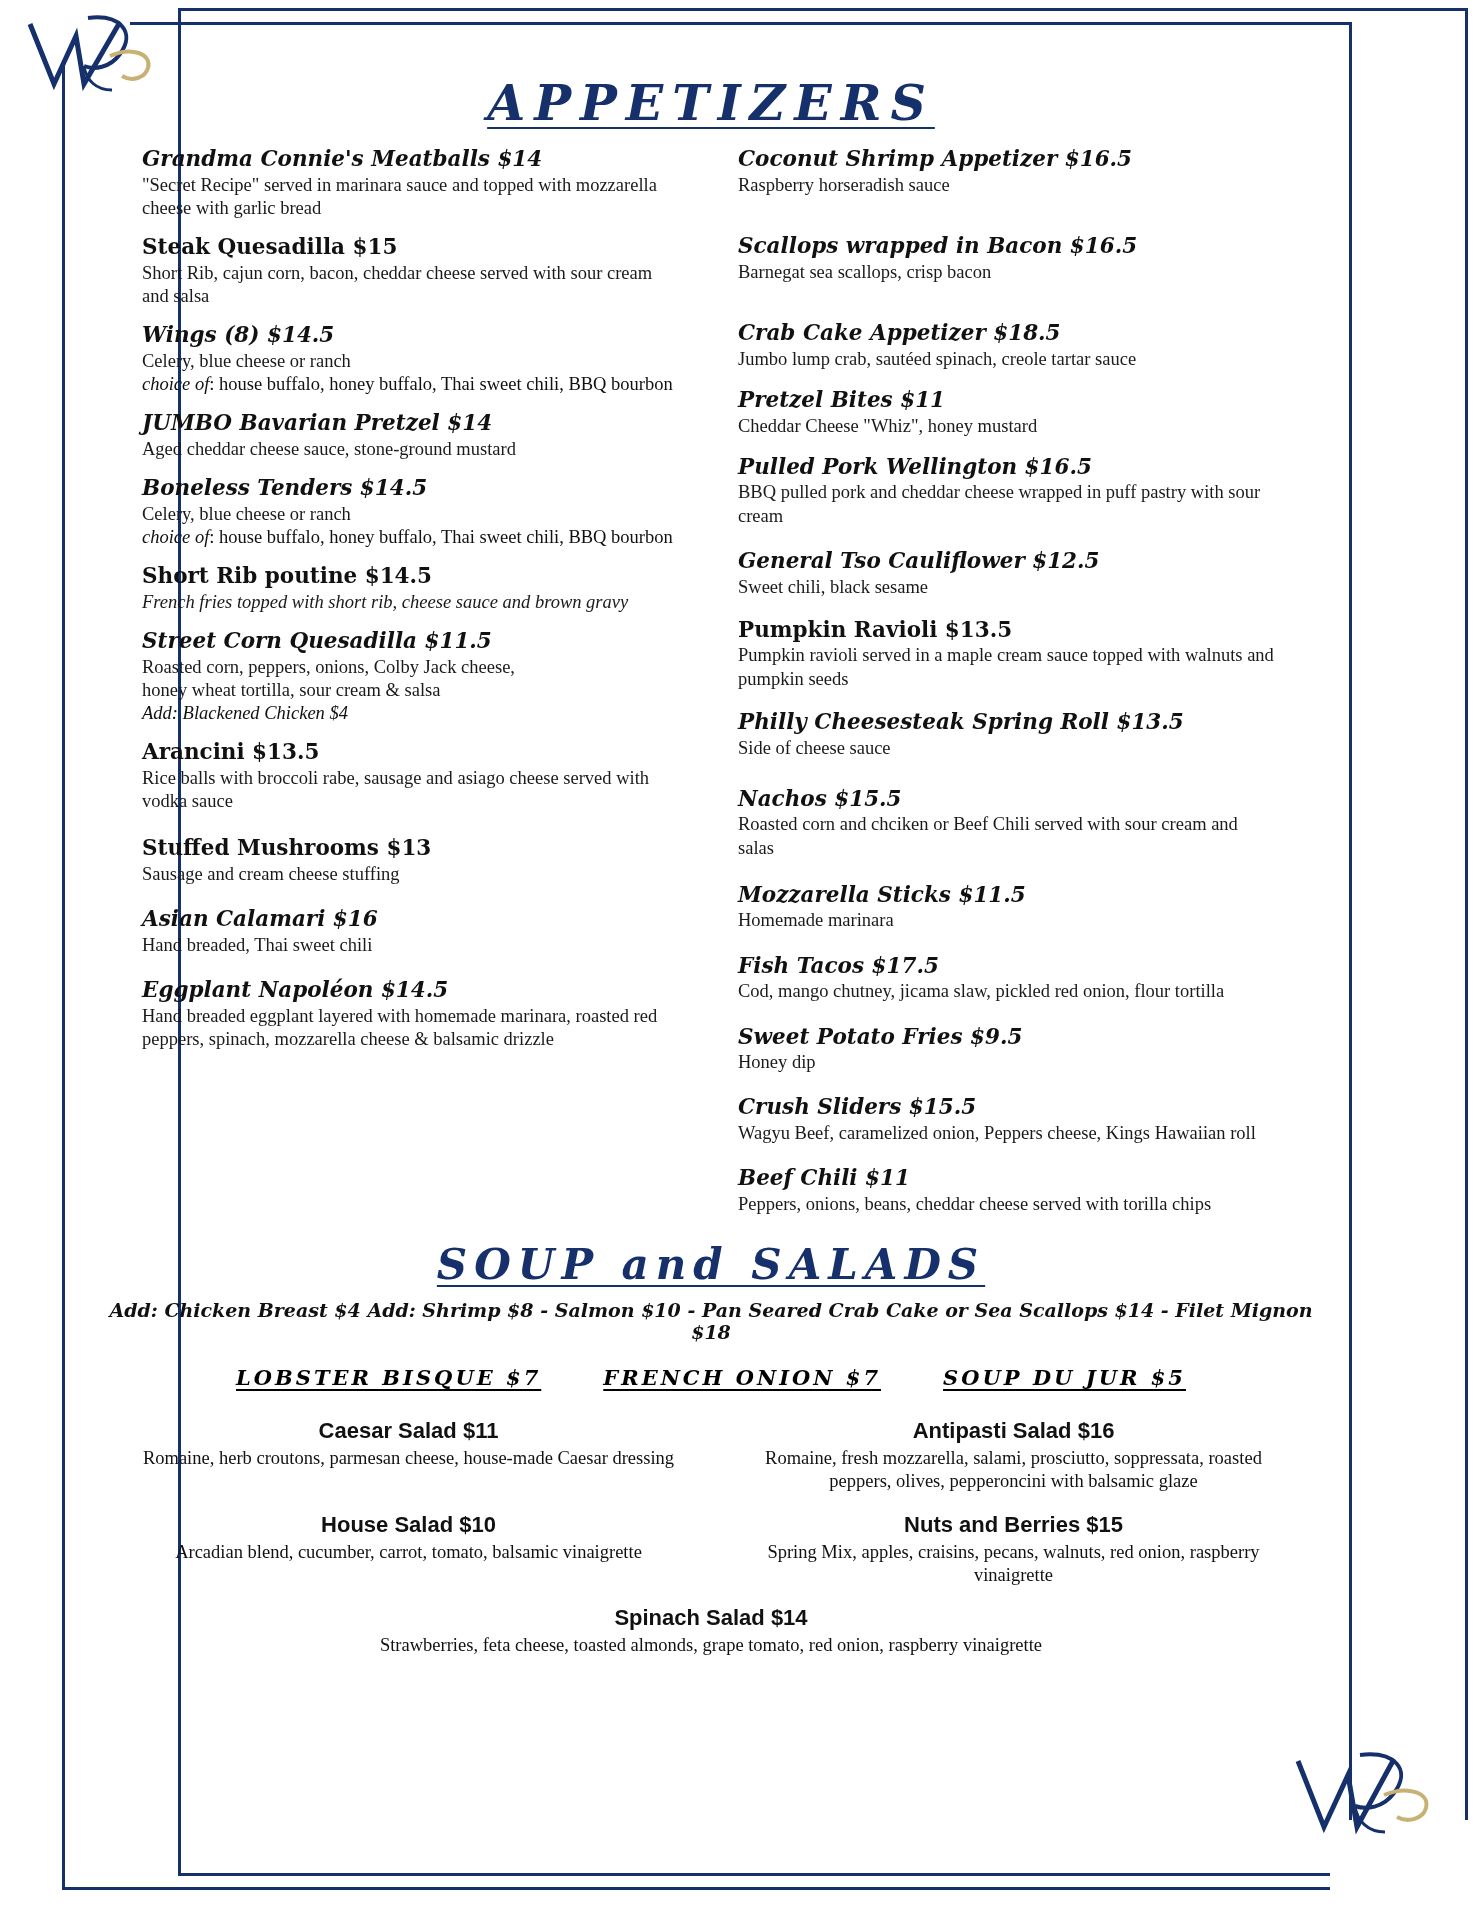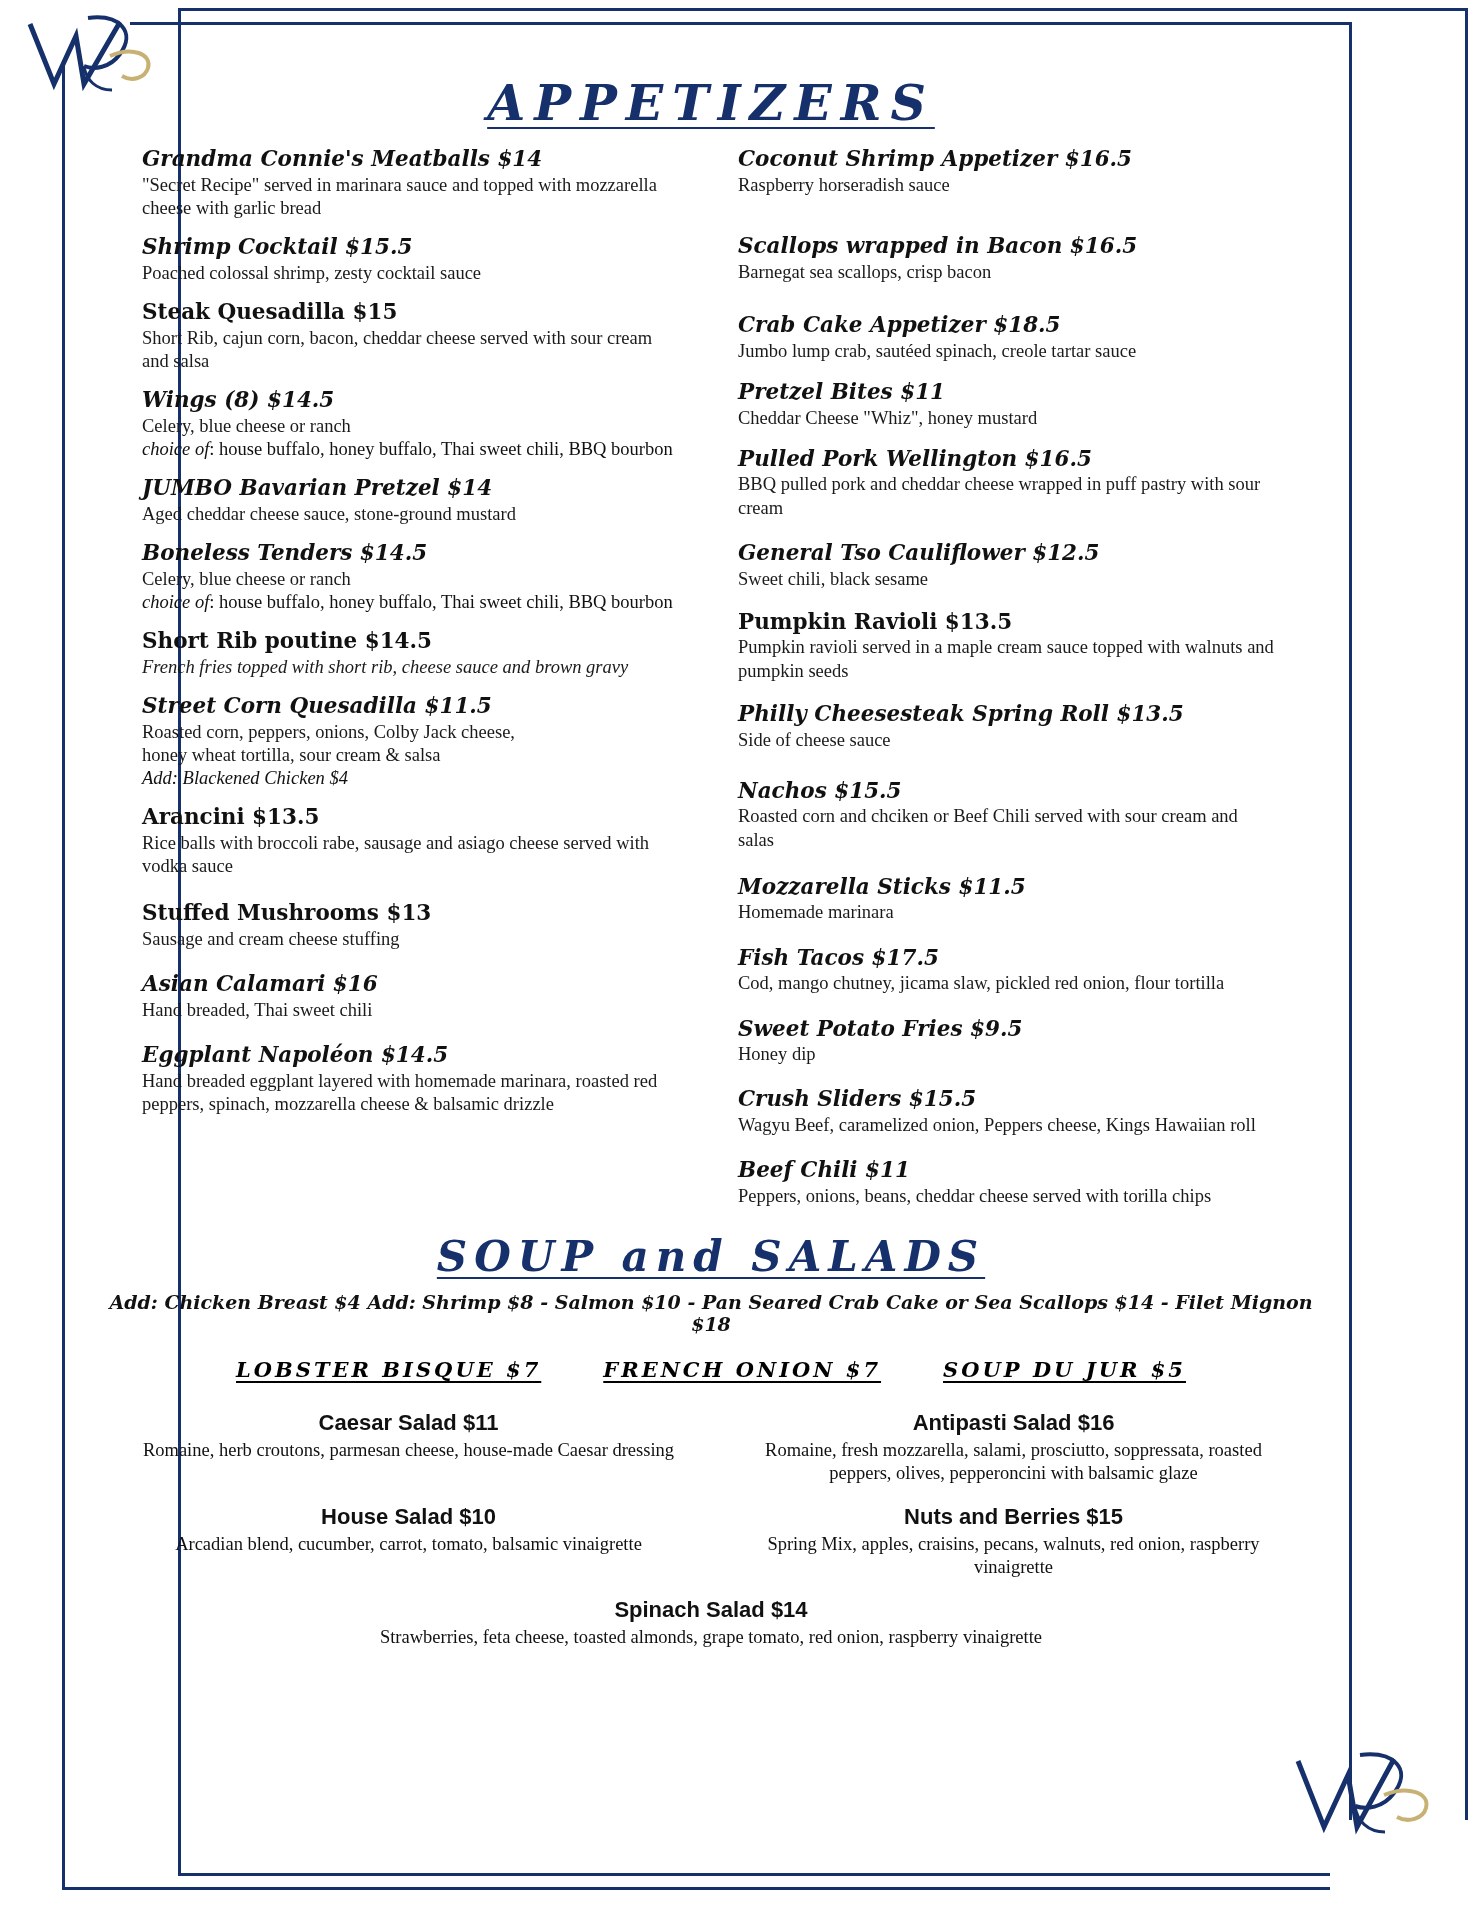--- a/index.html
+++ b/index.html
@@ -241,10 +241,6 @@
         <div class="item-desc">"Secret Recipe" served in marinara sauce and topped with mozzarella cheese with garlic bread</div>
       </div>
 
-      <div class="item">
-        <div class="item-name">Shrimp Cocktail $15.5</div>
-        <div class="item-desc">Poached colossal shrimp, zesty cocktail sauce</div>
-      </div>
 
       <div class="item">
         <div class="item-name upright">Steak Quesadilla $15</div>

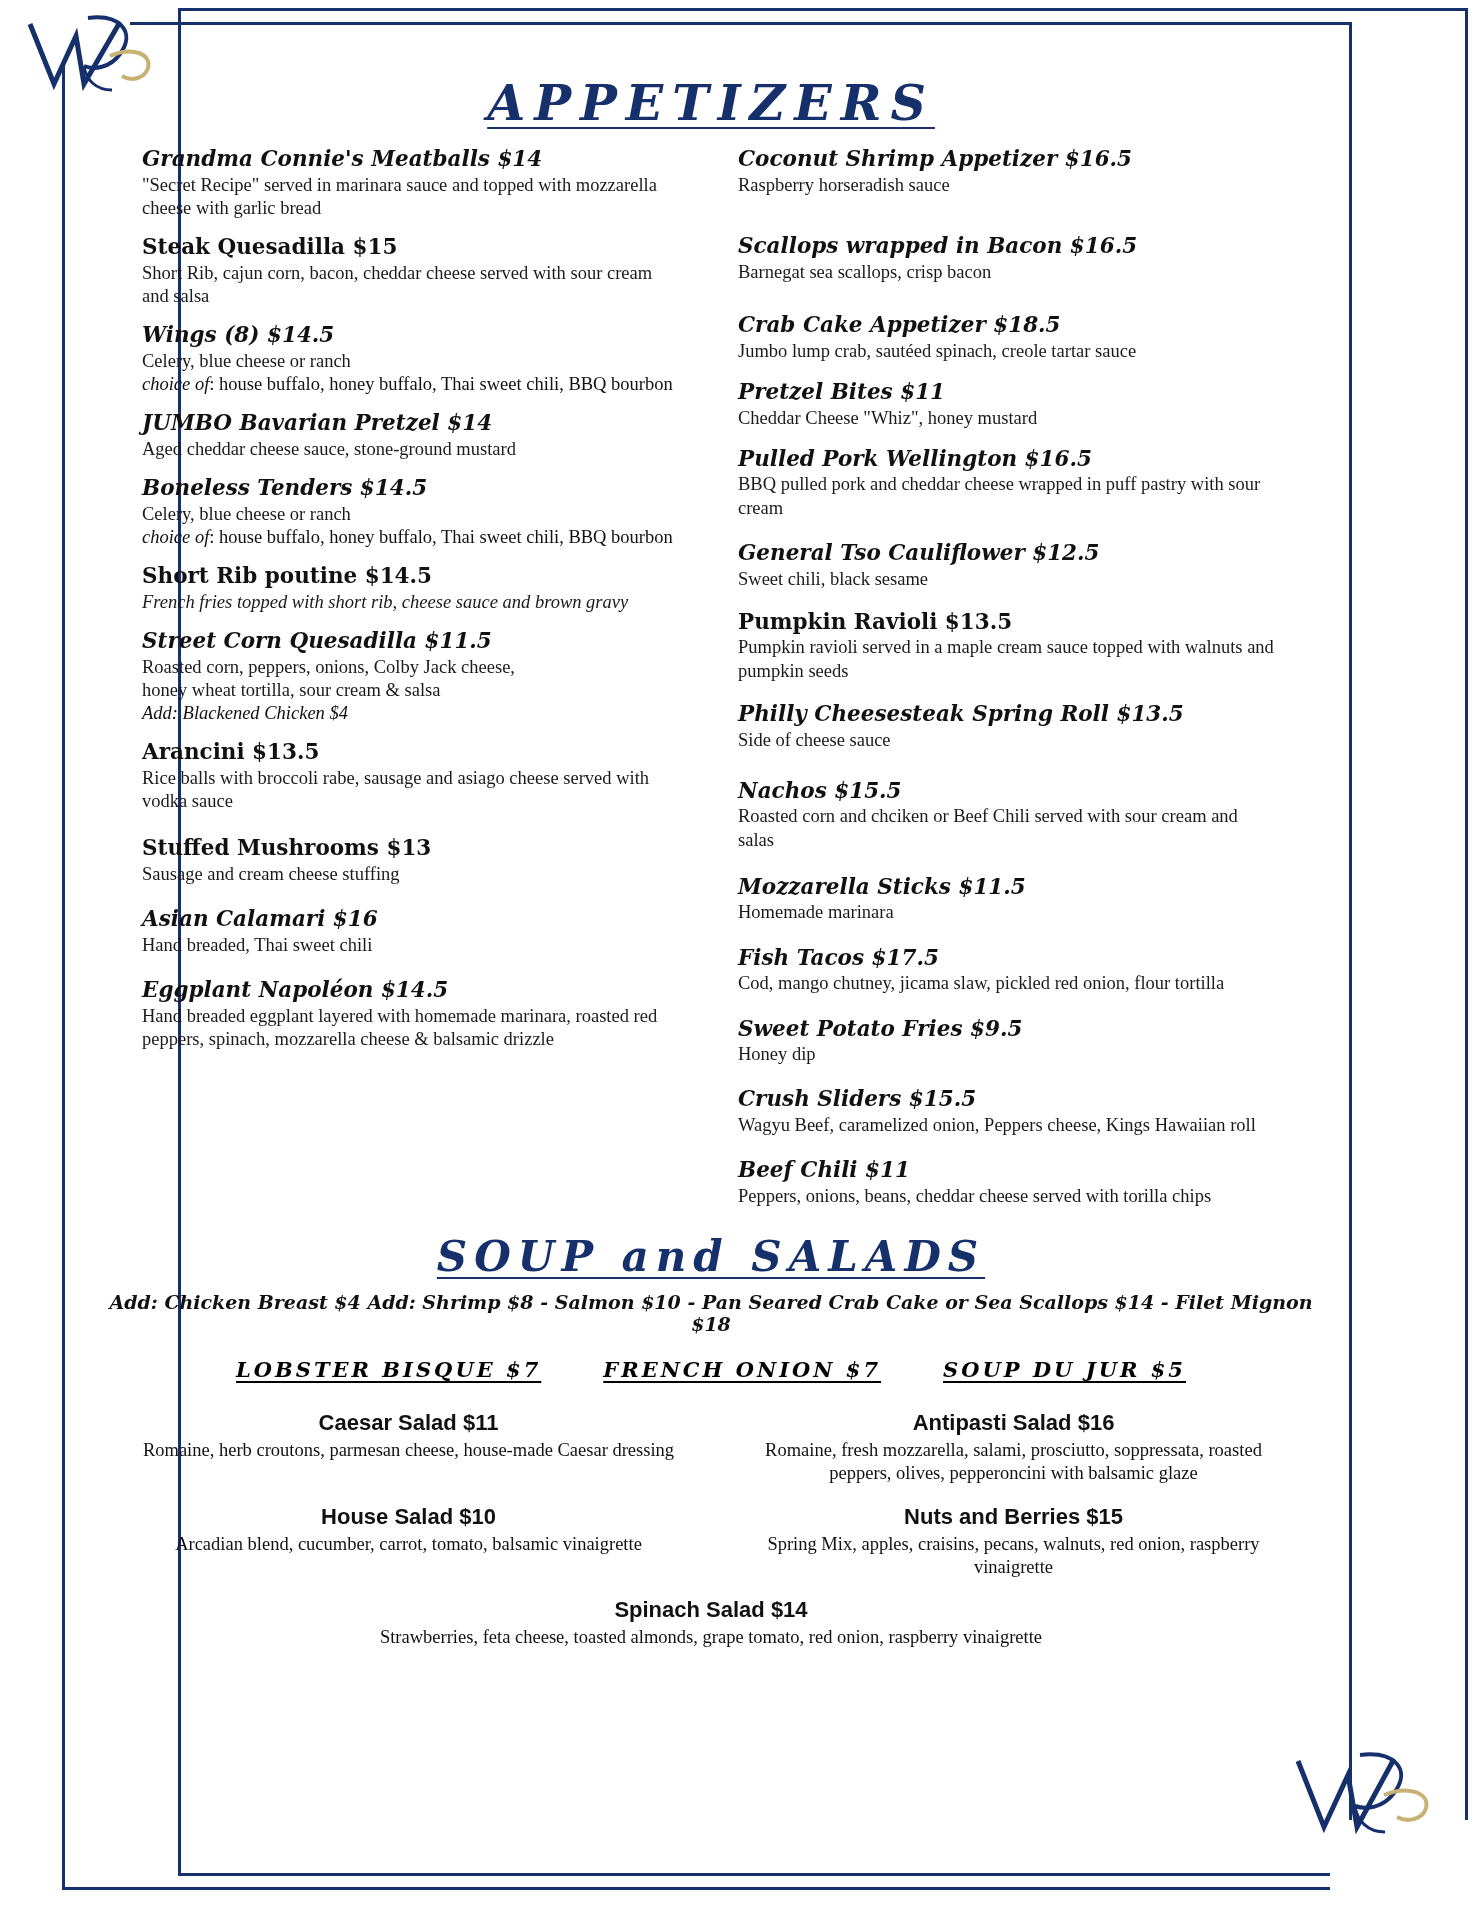--- a/index.html
+++ b/index.html
@@ -310,7 +310,7 @@
         <div class="item-desc">Barnegat sea scallops, crisp bacon</div>
       </div>
 
-      <div class="item" style="margin-top:28px">
+      <div class="item" style="margin-top:36px">
         <div class="item-name">Crab Cake Appetizer $18.5</div>
         <div class="item-desc">Jumbo lump crab, sautéed spinach, creole tartar sauce</div>
       </div>

